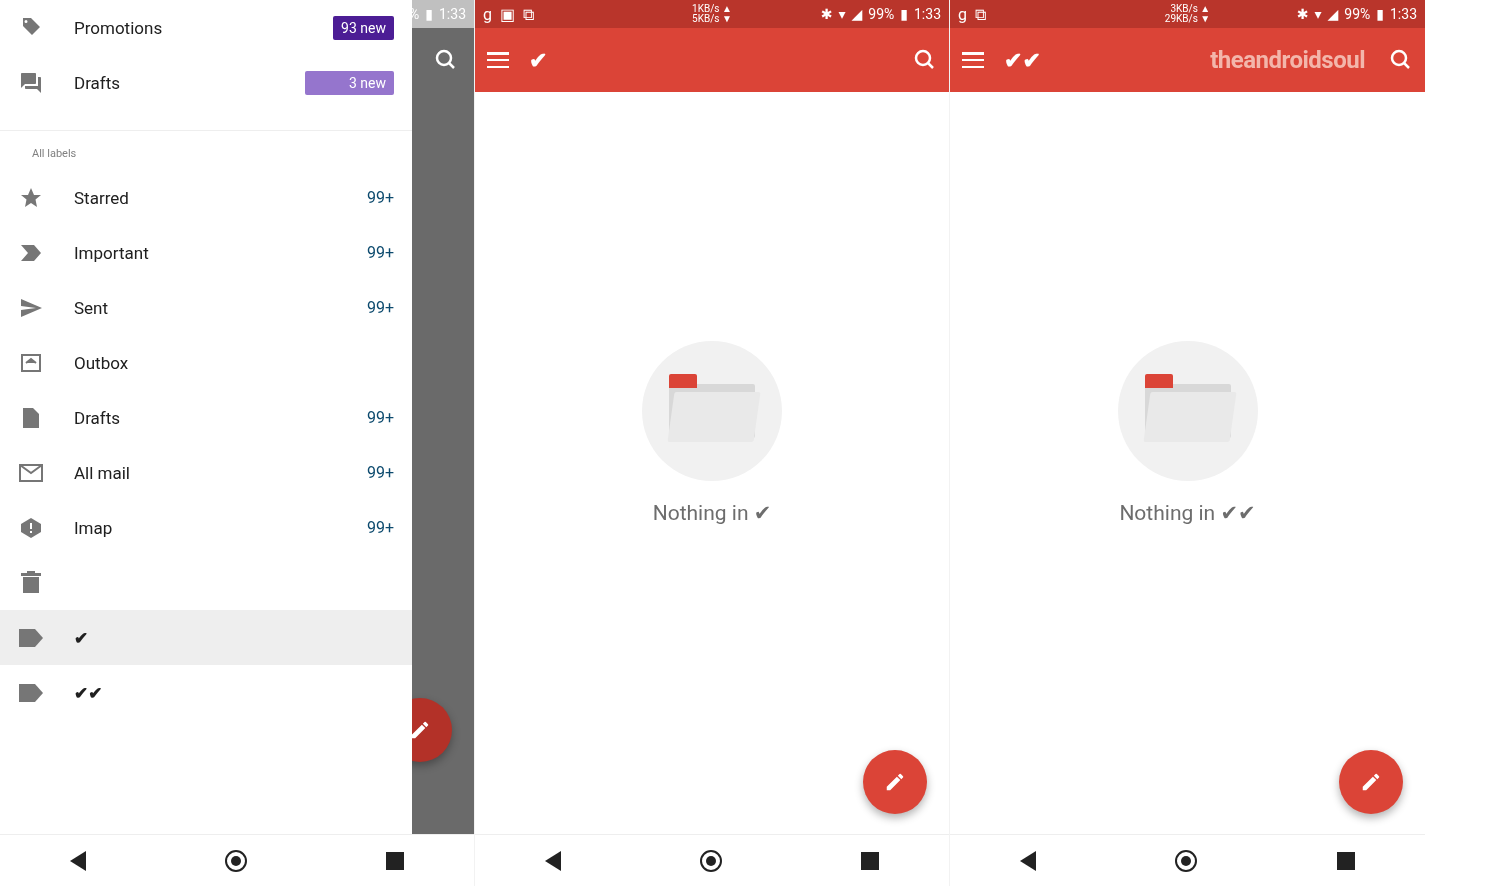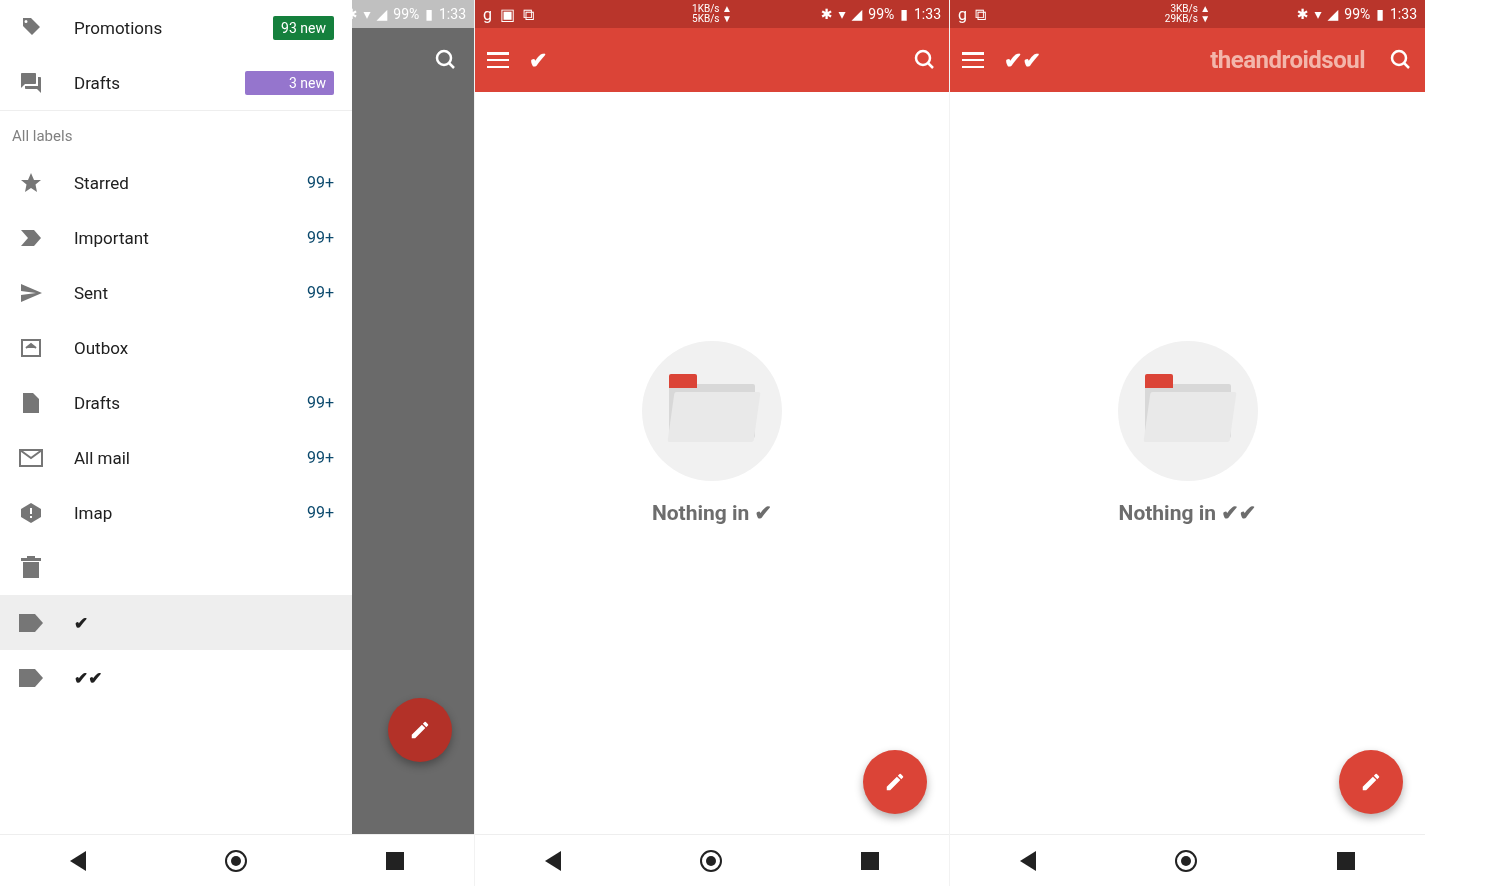--- a/index.html
+++ b/index.html
@@ -48,7 +48,7 @@
 .overlay { position: absolute; top: 28px; bottom: 52px; left: 0; right: 0; background: #6a6a6a; }
 .overlay .app-bar-under { height: 64px; display: flex; align-items: center; justify-content: flex-end; padding-right: 16px; color:#fff; }
 .overlay .fab { background: #b33128; }
-.drawer { position: absolute; top: 0; left: 0; width: 352px; height: 100%; background: #fff; overflow: hidden; }
+.drawer { position: absolute; top: 0; left: 0; width: 412px; height: 100%; background: #fff; overflow: hidden; }
 .drawer-list { padding-top: 0; }
 .drawer-item { display: flex; align-items: center; height: 55px; padding: 0 18px; gap: 30px; cursor: pointer; }
 .drawer-item.selected { background: #eee; }

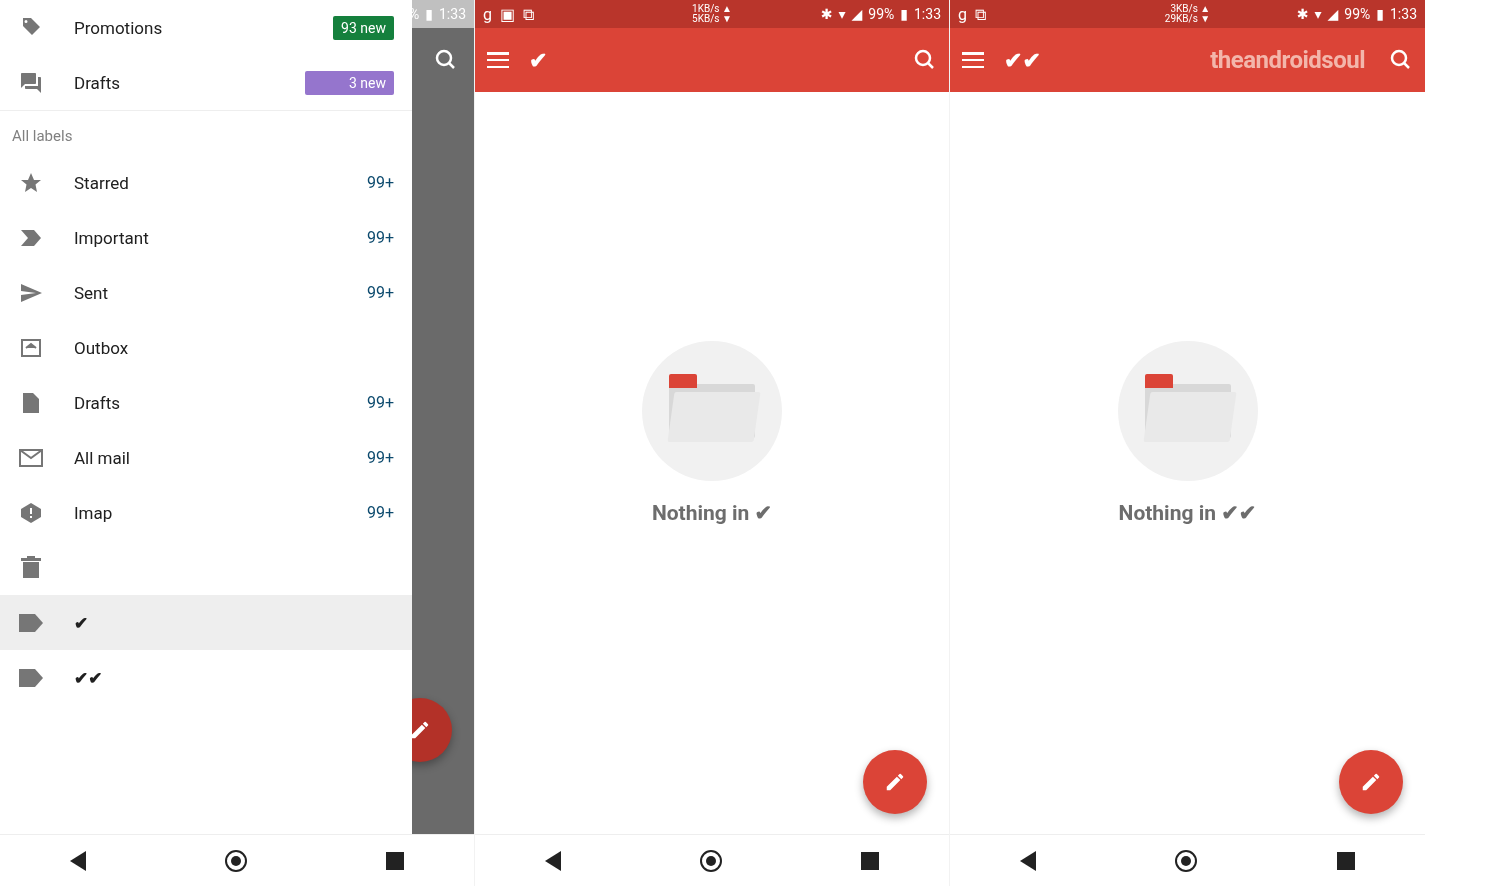--- a/index.html
+++ b/index.html
@@ -56,7 +56,7 @@
 .drawer-label { font-size: 17px; color: #202020; font-weight: 400; flex: 1; }
 .drawer-count { color: #0c4a6e; font-size: 16px; }
 .badge { border-radius: 2px; padding: 4px 8px; color: #fff; font-size: 14px; }
-.badge.green { background: #15803d; }
+.badge.green { background: #4c1d95; }
 .badge.purple { background: #9575cd; padding-left: 44px; }
 .section-header { padding: 16px 12px 10px; font-size: 15px; color: #808080; border-top: 1px solid #eee; }
 

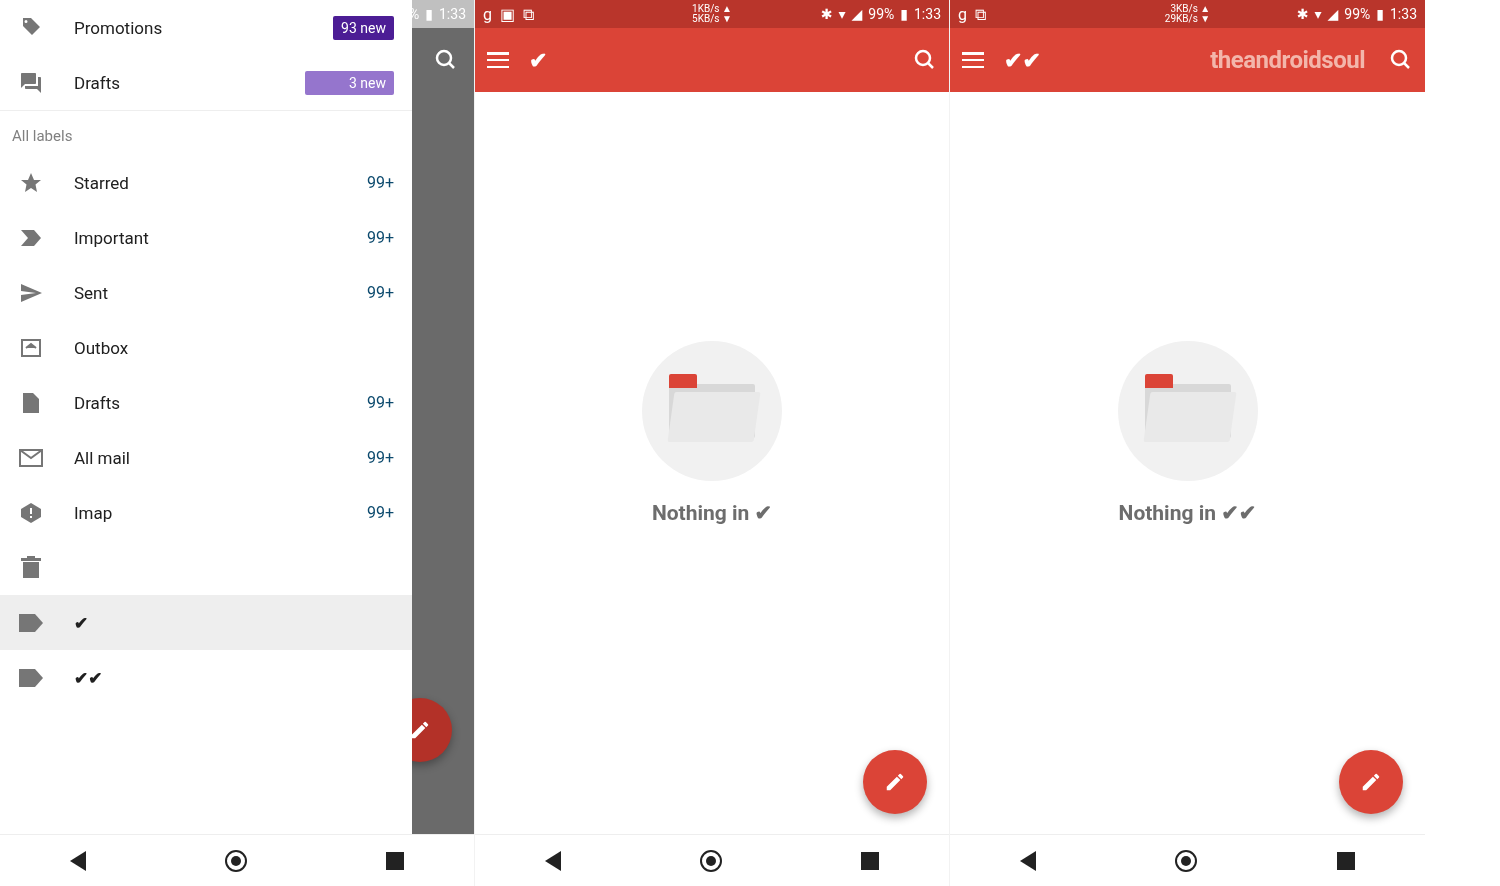--- a/index.html
+++ b/index.html
@@ -58,7 +58,7 @@
 .badge { border-radius: 2px; padding: 4px 8px; color: #fff; font-size: 14px; }
 .badge.green { background: #4c1d95; }
 .badge.purple { background: #9575cd; padding-left: 44px; }
-.section-header { padding: 16px 12px 10px; font-size: 15px; color: #808080; border-top: 1px solid #eee; }
+.section-header { padding: 16px 32px 10px; font-size: 11px; color: #808080; border-top: 1px solid #eee; margin-top: 20px; }
 
 svg { display: block; }
 .check { font-weight: bold; }

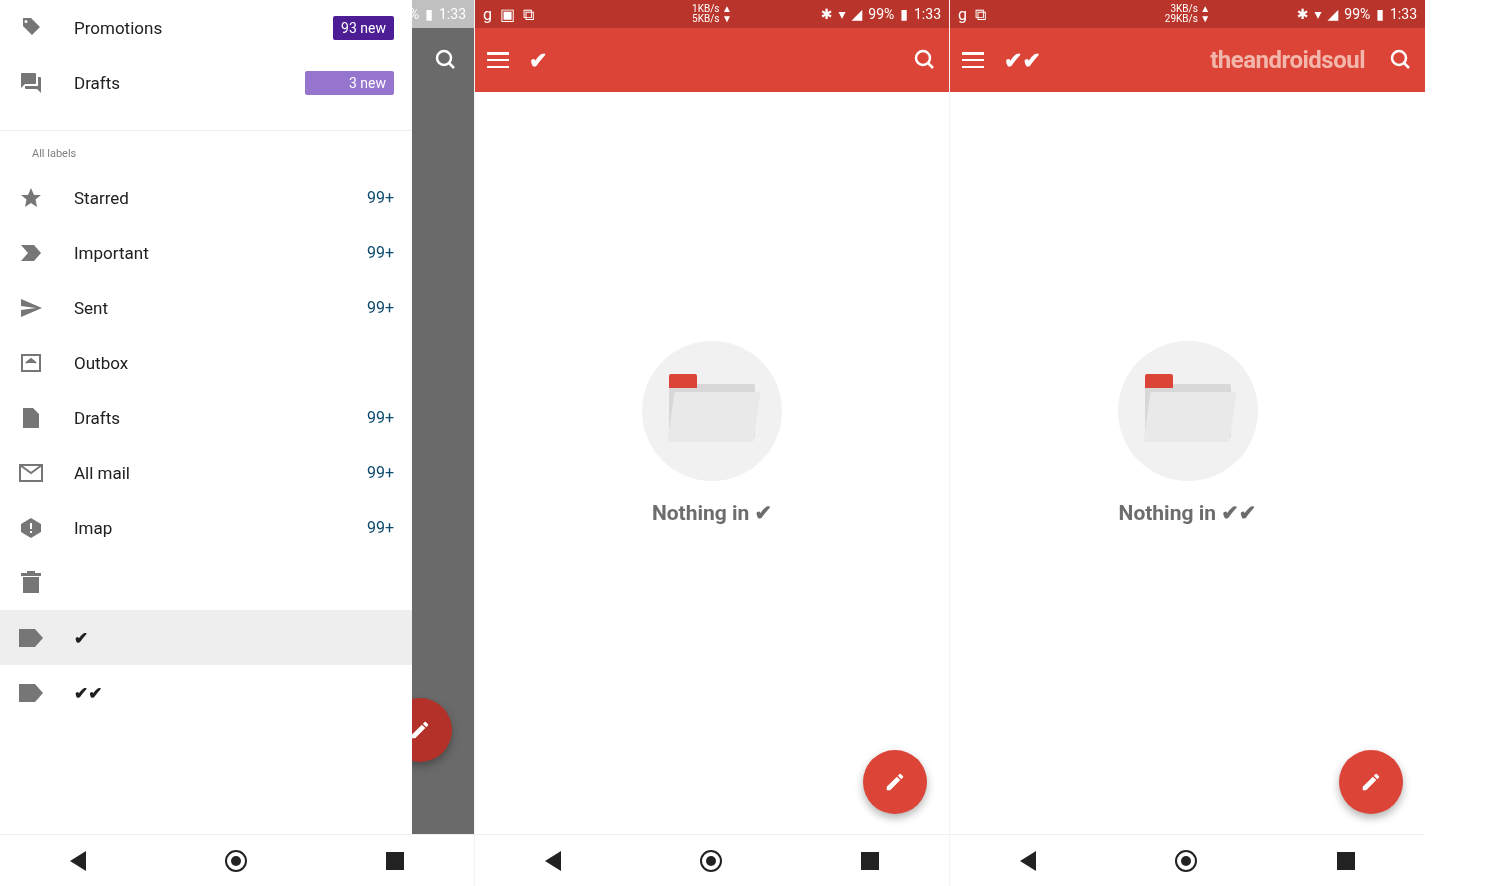--- a/index.html
+++ b/index.html
@@ -26,7 +26,7 @@
 .watermark { position: absolute; right: 60px; top: 50%; transform: translateY(-50%); font-size: 24px; color: #f3b6ab; letter-spacing: -0.5px; font-weight: 700; pointer-events: none; }
 
 
-.content { position: absolute; top: 92px; bottom: 52px; left: 0; right: 0; background: #fff; display: flex; align-items: center; justify-content: center; font-weight: bold; }
+.content { position: absolute; top: 92px; bottom: 52px; left: 0; right: 0; background: #fff; display: flex; align-items: center; justify-content: center; }
 .empty-wrap { text-align: center; position: relative; top: -30px; }
 .empty-circle { width: 140px; height: 140px; border-radius: 50%; background: #f1f1f1; margin: 0 auto 20px; position: relative; display: flex; align-items: center; justify-content: center; }
 .folder-back { width: 86px; height: 54px; background: #d8d8d8; position: relative; border-radius: 2px; }

